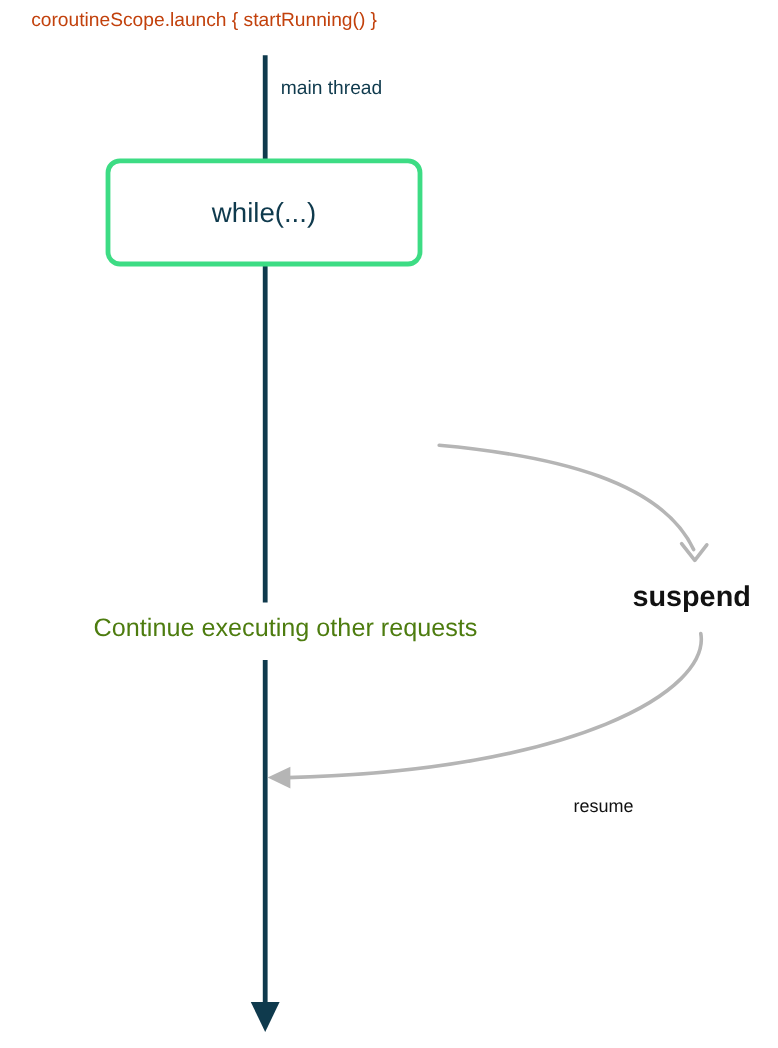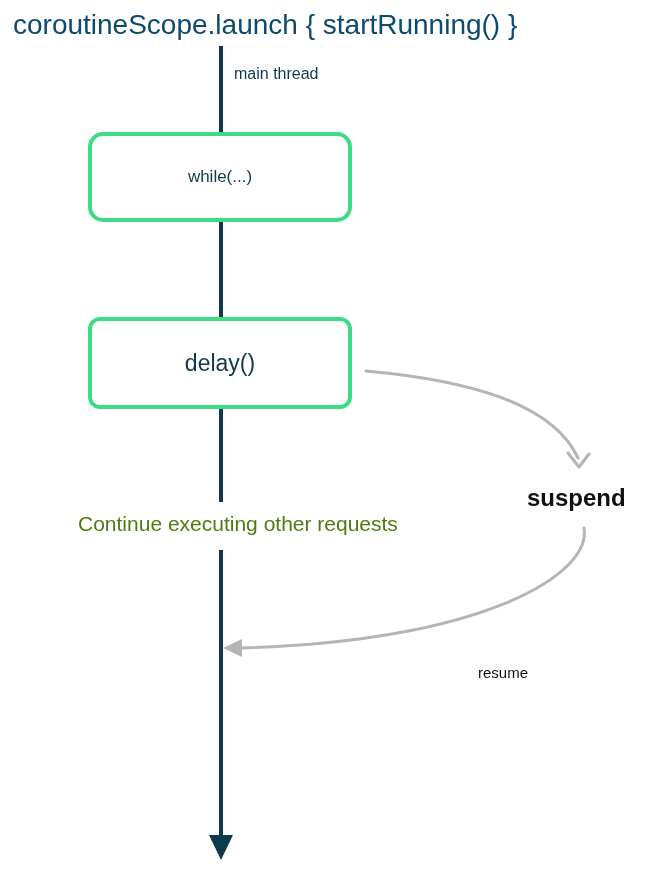--- a/index.html
+++ b/index.html
@@ -23,10 +23,10 @@
   }
   .title {
     position: absolute;
-    left: 13px;
+    left: 26px;
     top: 9px;
-    font-size: 28px;
-    color: #0c4a6e;
+    font-size: 16px;
+    color: #c2410c;
     z-index: 3;
     white-space: nowrap;
   }

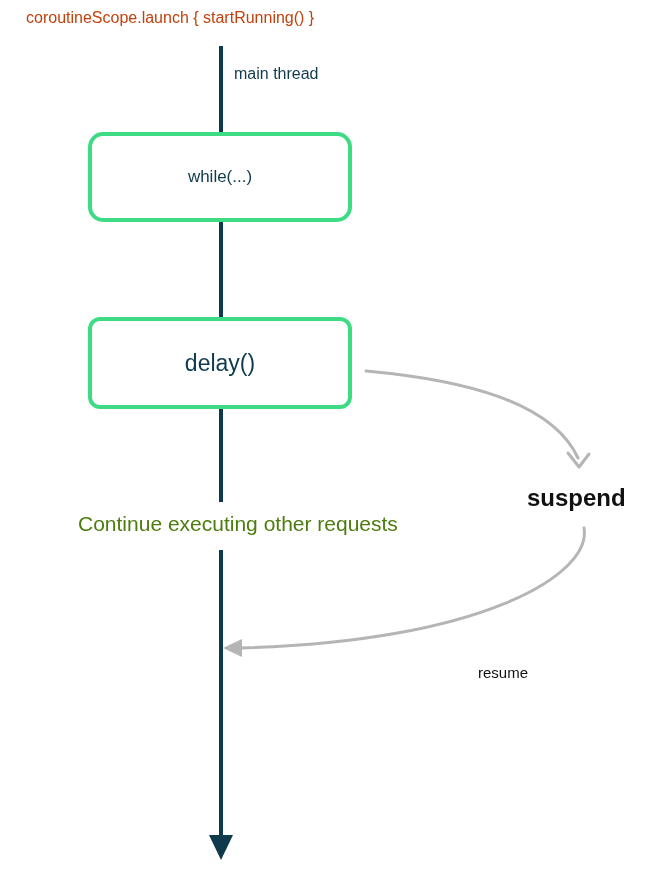--- a/index.html
+++ b/index.html
@@ -53,7 +53,7 @@
     text-align: center;
     z-index: 2;
   }
-  .box-while   { top: 132px; height: 90px; font-size: 17px; color: #0f3a4d; border-radius: 15px; }
+  .box-while   { top: 132px; height: 90px; font-size: 23px; color: #0f3a4d; }
   .box-delay   { top: 317px; height: 92px; font-size: 23px; color: #0f3a4d; }
   .box-progress{ top: 672px; height: 92px; font-size: 19px; color: #111111;
                  line-height: 1.4; white-space: pre-line; }

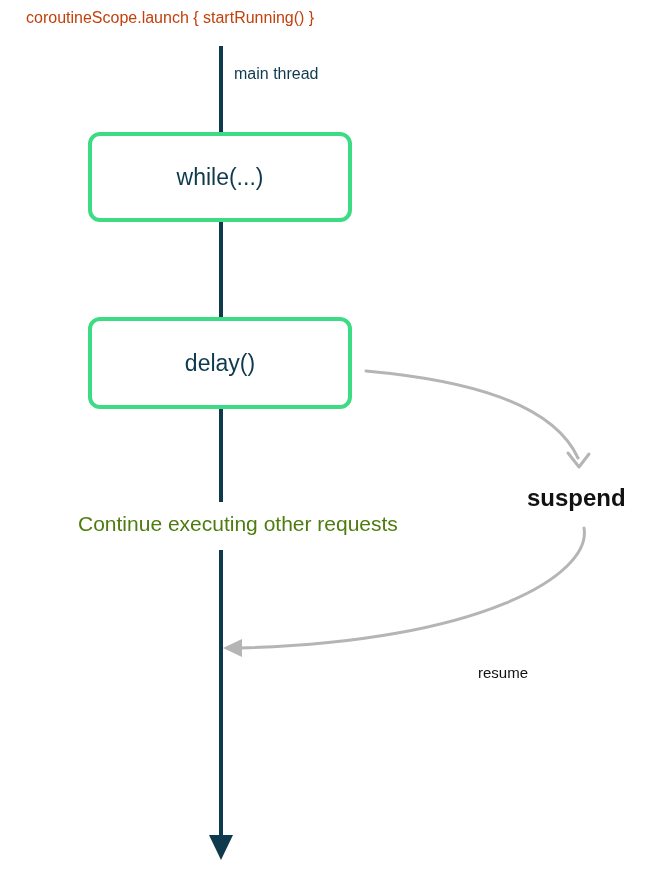--- a/index.html
+++ b/index.html
@@ -117,9 +117,6 @@
     <span>while(...)</span>
   </div>
 
-  <div class="flow-box box-delay">
-    <span>delay()</span>
-  </div>
 
   <div class="note-continue">Continue executing other requests</div>
 

